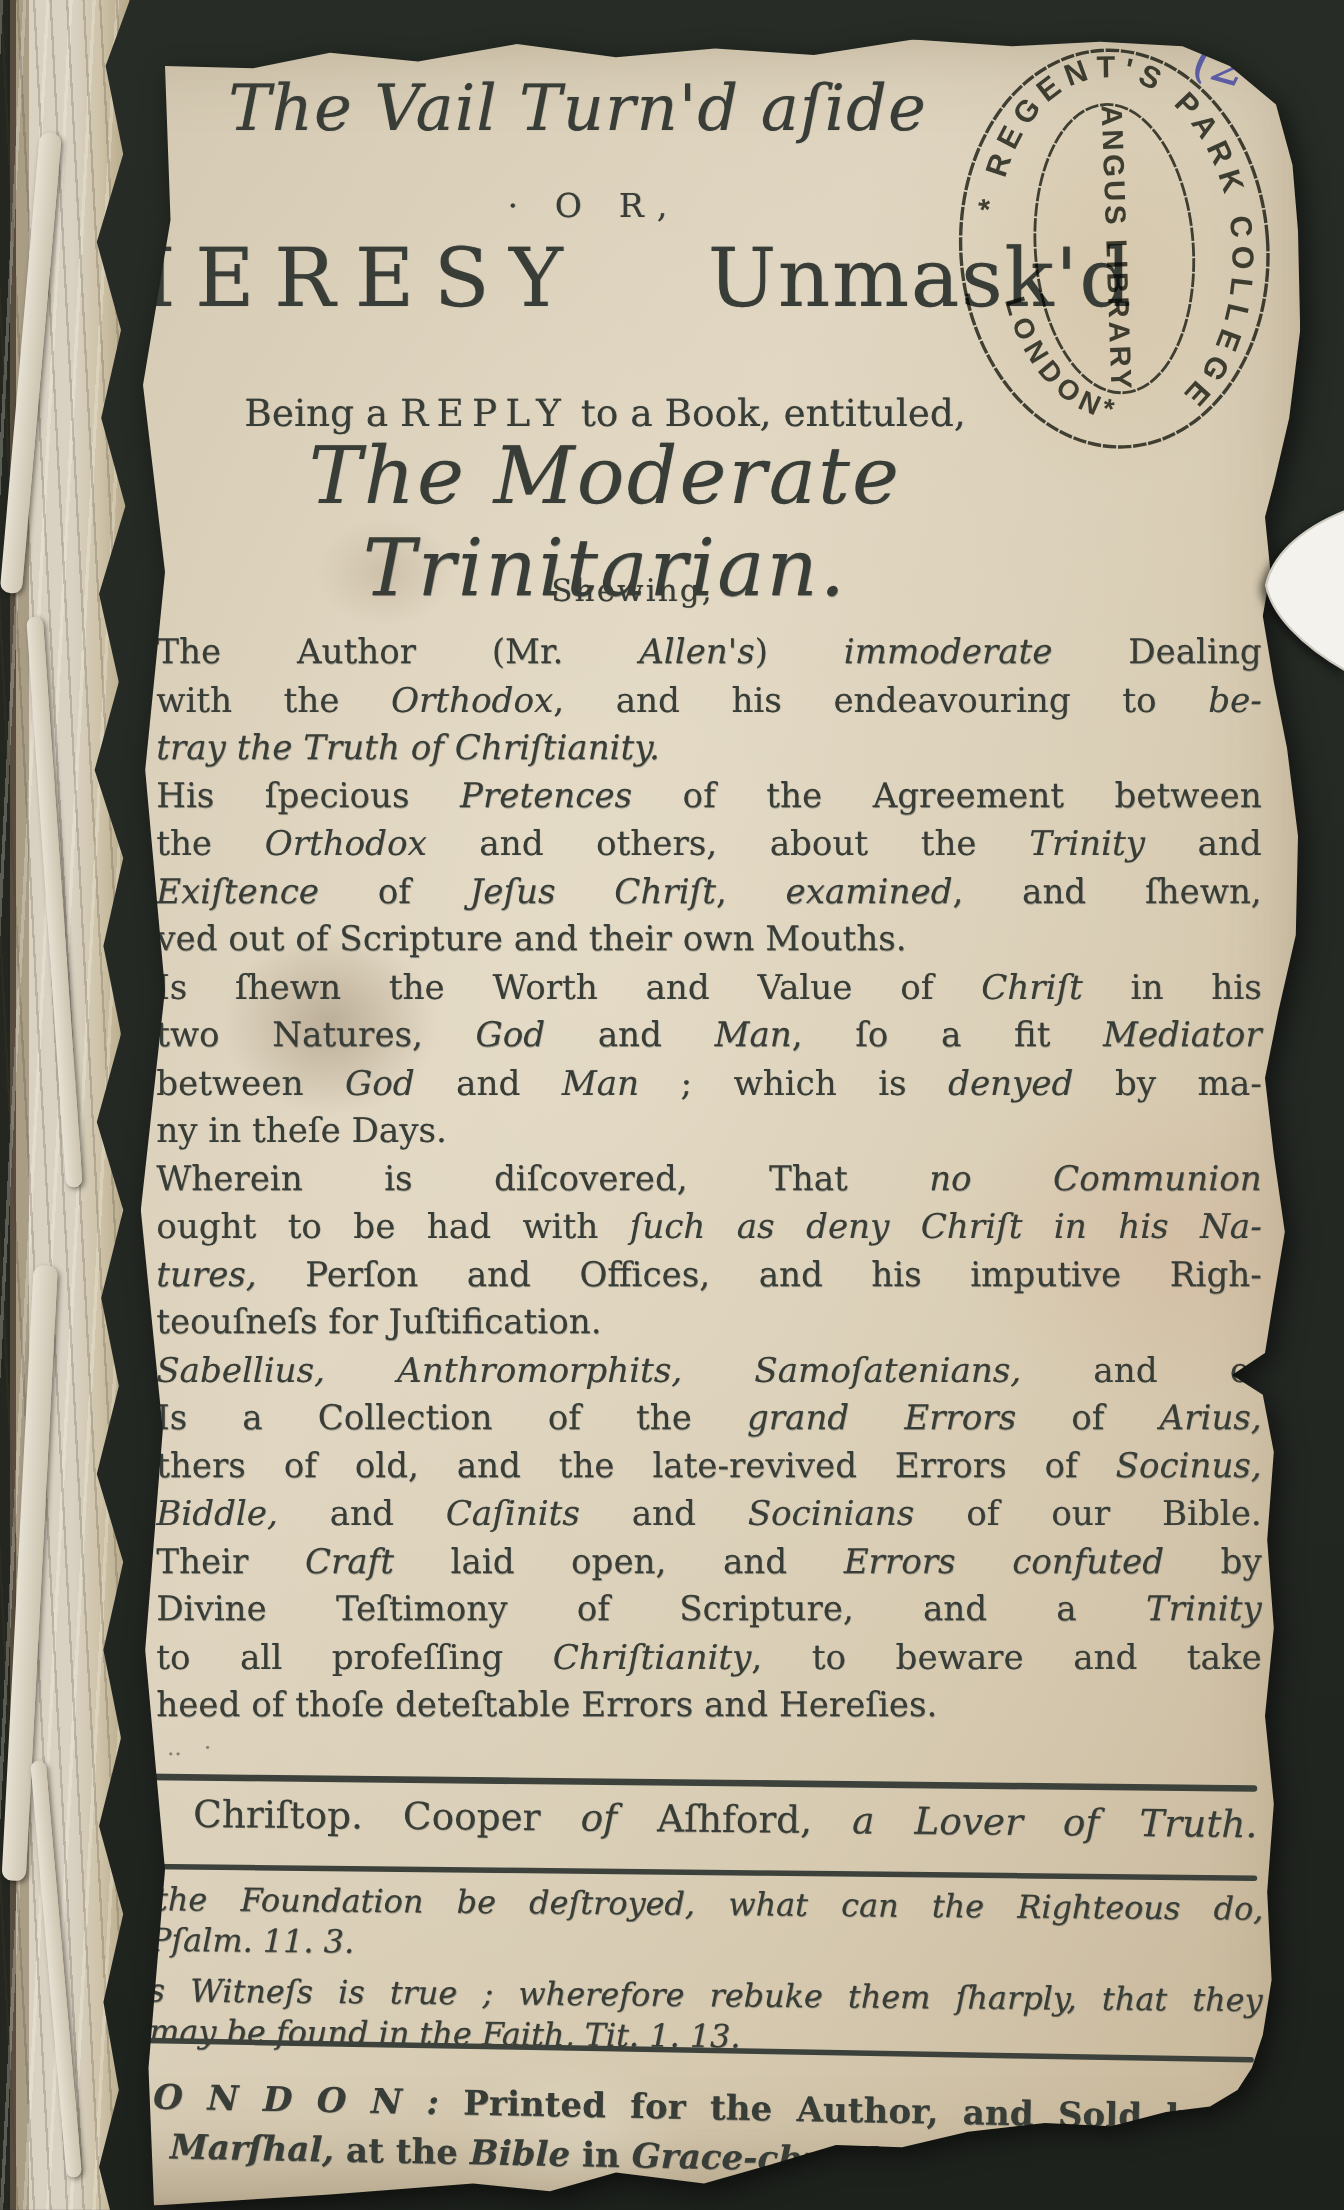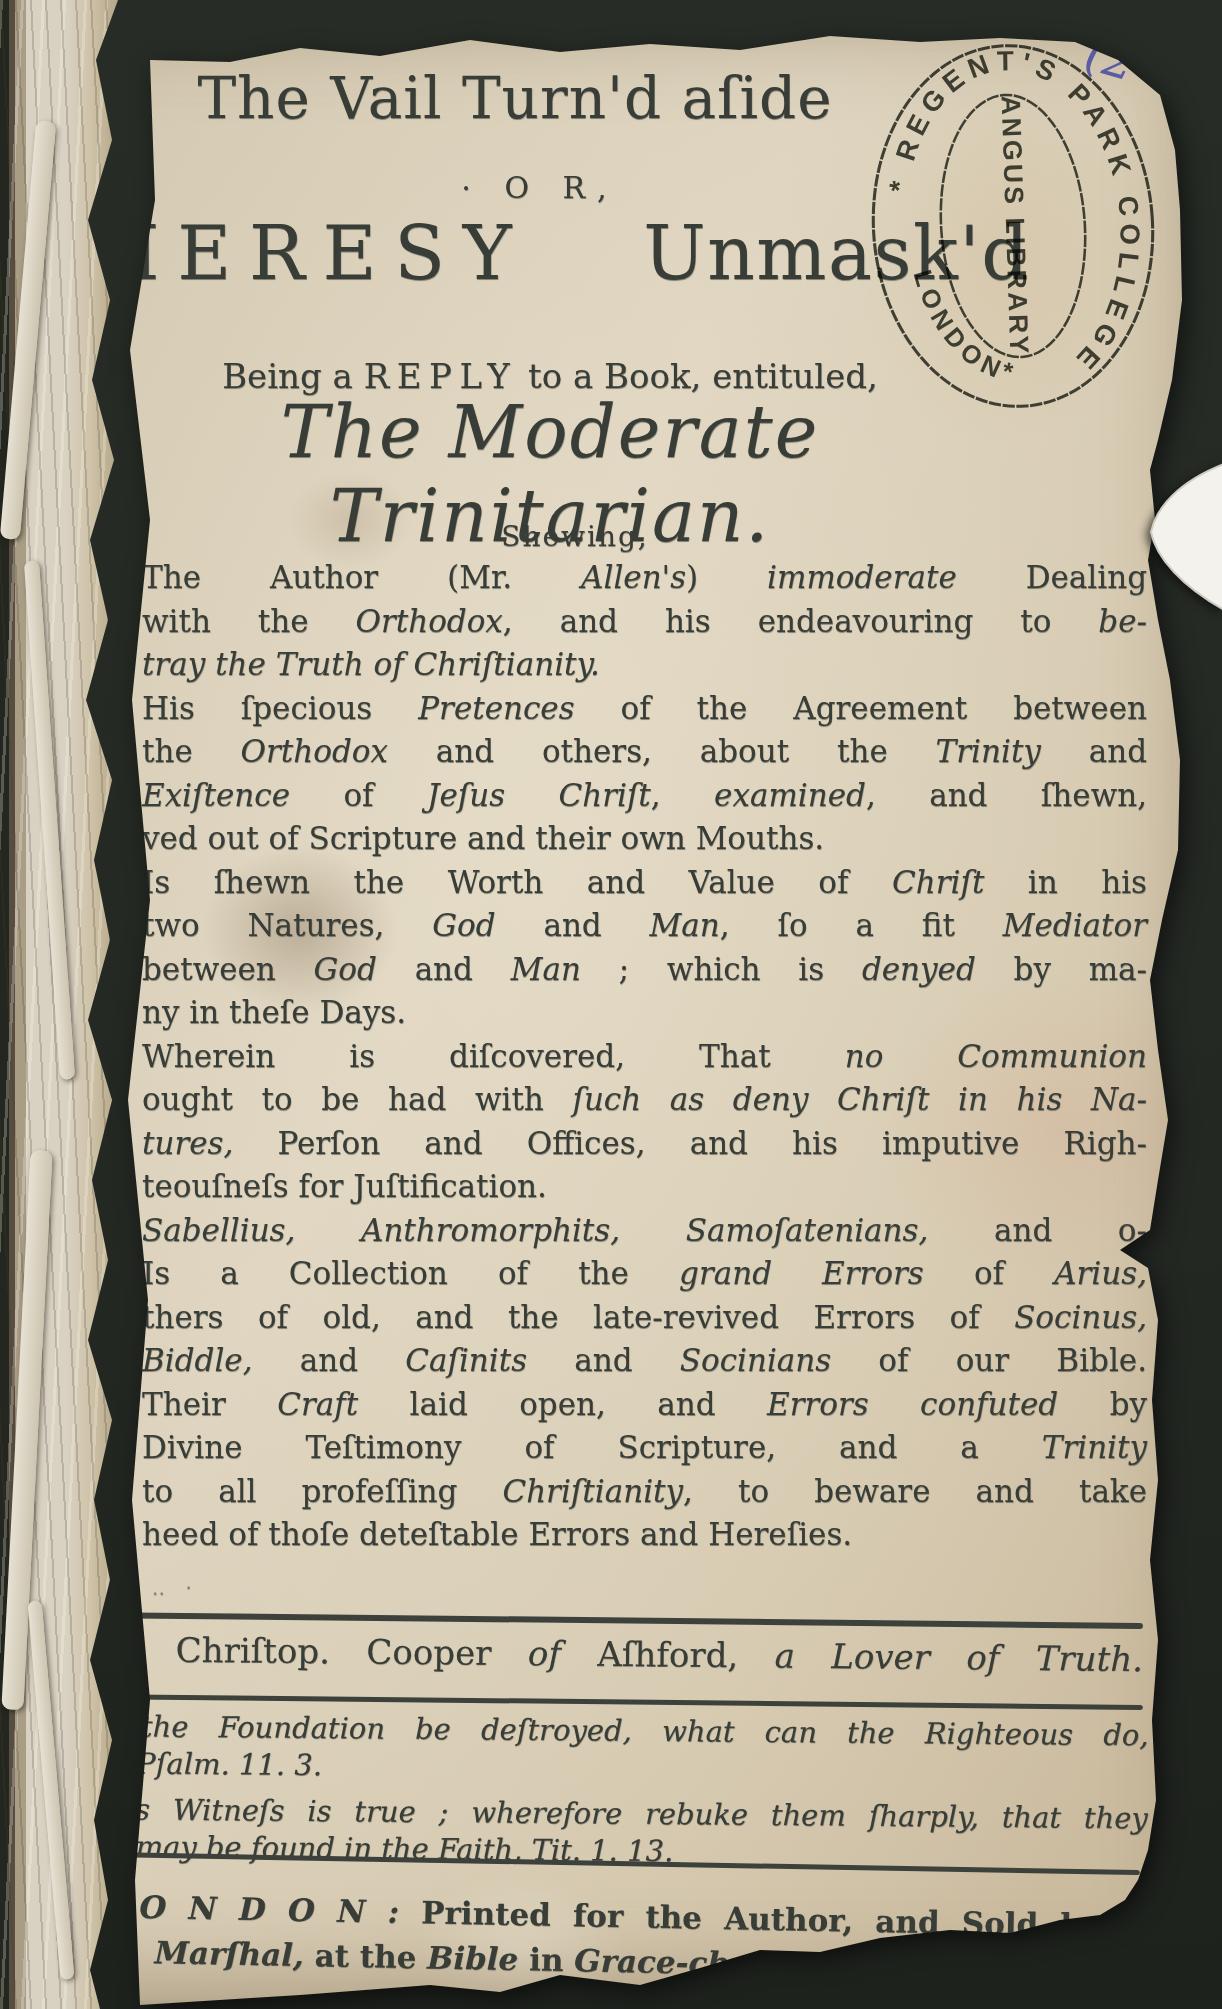--- a/index.html
+++ b/index.html
@@ -37,7 +37,7 @@
   .it{font-style:italic;}
   .bold{font-weight:700;}
   .sp{letter-spacing:.22em;}
-  .t-title{top:64px;left:125px;width:780px;text-align:center;font-size:58px;letter-spacing:1px;}
+  .t-title{top:64px;left:135px;width:780px;text-align:center;font-style:italic;font-size:58px;letter-spacing:1px;}
   .t-or{top:170px;left:150px;width:780px;text-align:center;font-size:30px;letter-spacing:.4em;}
   .t-heresy{top:210px;left:95px;width:935px;display:flex;justify-content:space-between;font-size:74px;}
   .t-heresy .w1{letter-spacing:.24em;}

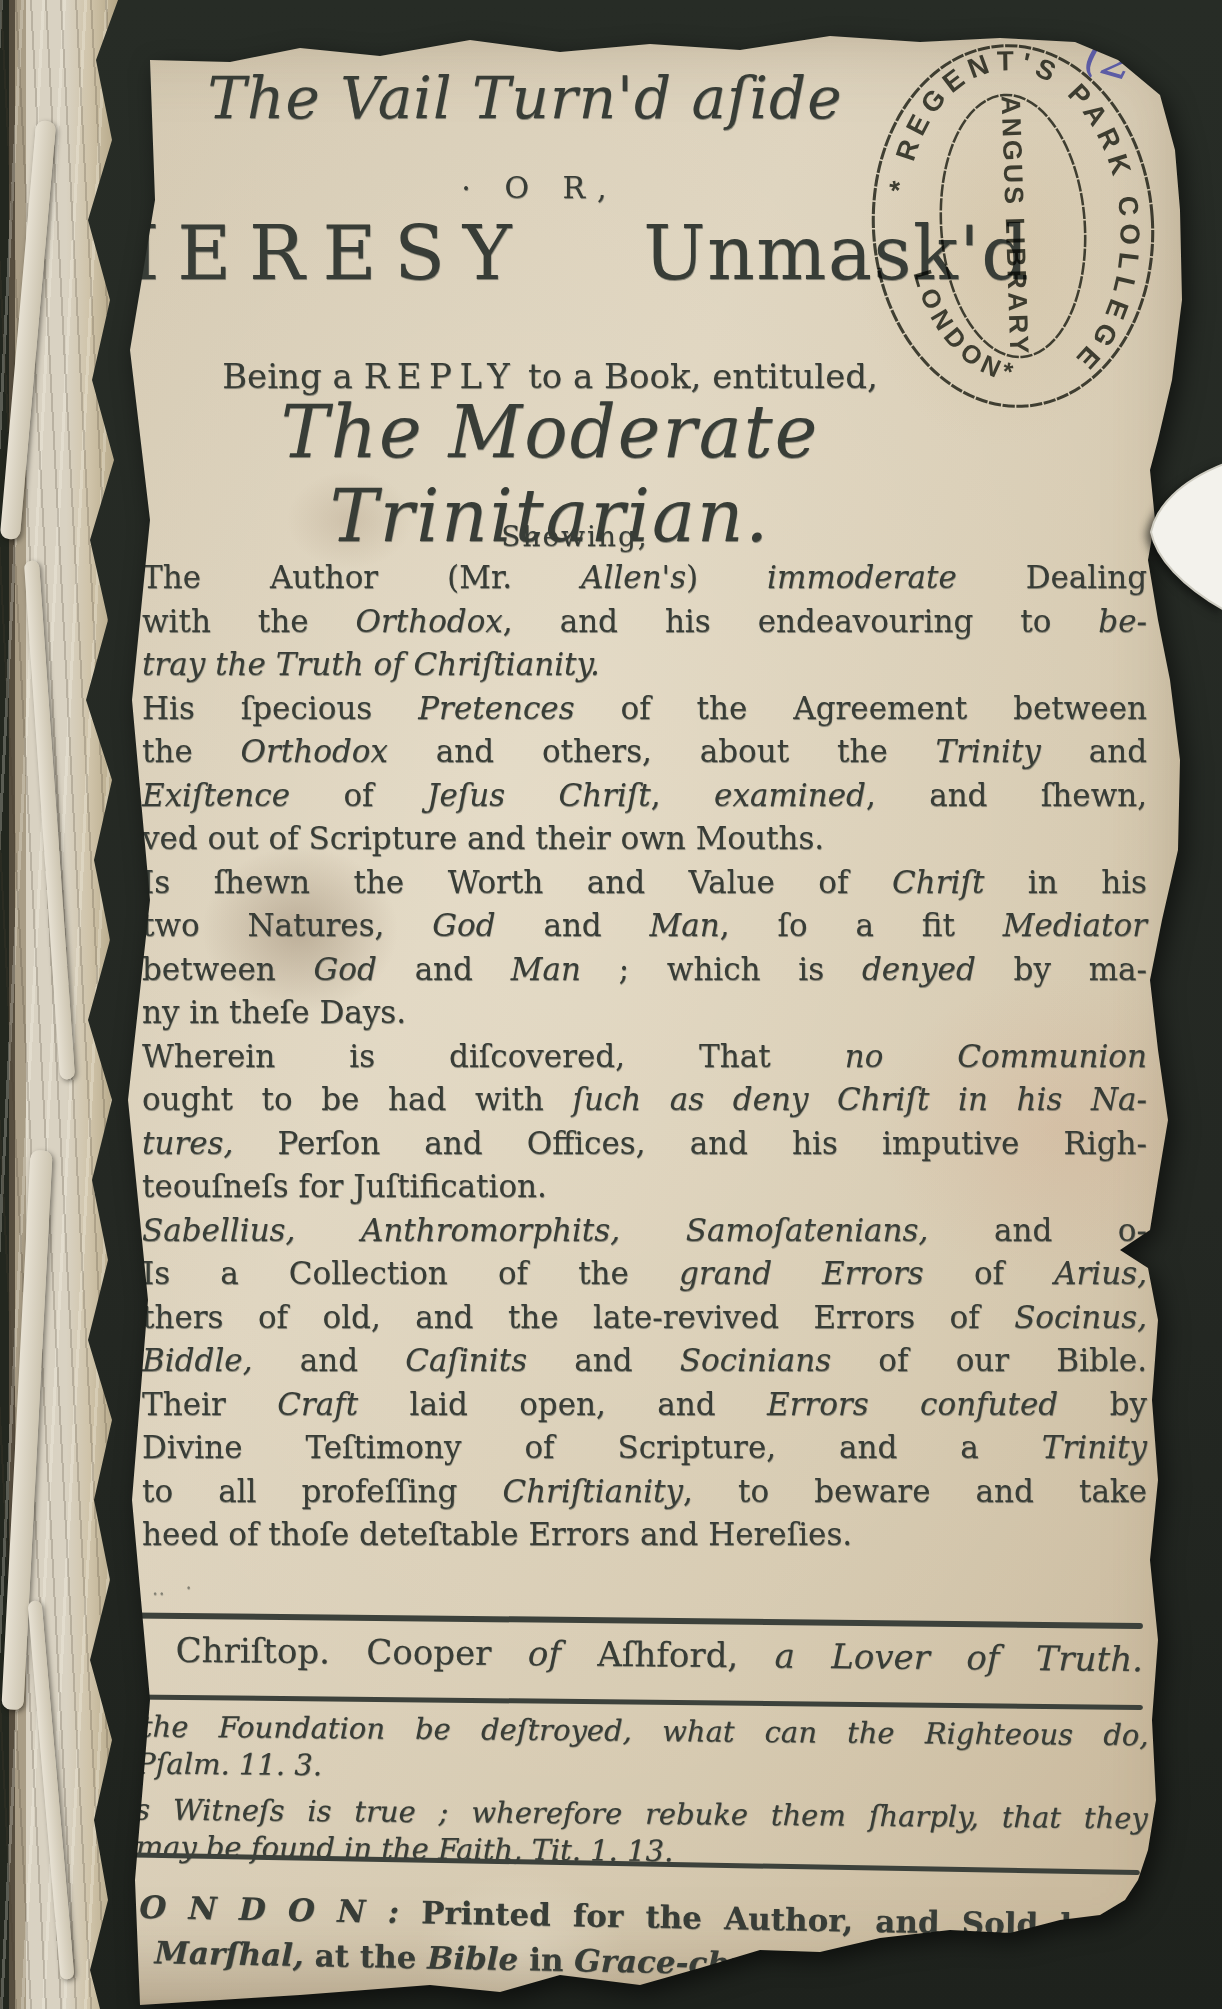--- a/index.html
+++ b/index.html
@@ -45,7 +45,7 @@
   .t-being{top:356px;left:180px;width:740px;text-align:center;font-size:34px;}
   .t-moderate{top:390px;left:85px;width:930px;text-align:center;font-size:72px;font-style:italic;letter-spacing:2px;}
   .t-shewing{top:520px;left:145px;width:860px;text-align:center;font-size:28px;letter-spacing:2px;}
-  .t-list{top:556px;left:88px;width:1059px;}
+  .t-list{top:572px;left:88px;width:1059px;}
   .titem{position:relative;padding-left:54px;}
   .titem .num{position:absolute;left:0;top:0;font-size:30px;line-height:43.5px;}
   .line{font-size:31px;line-height:43.5px;}

